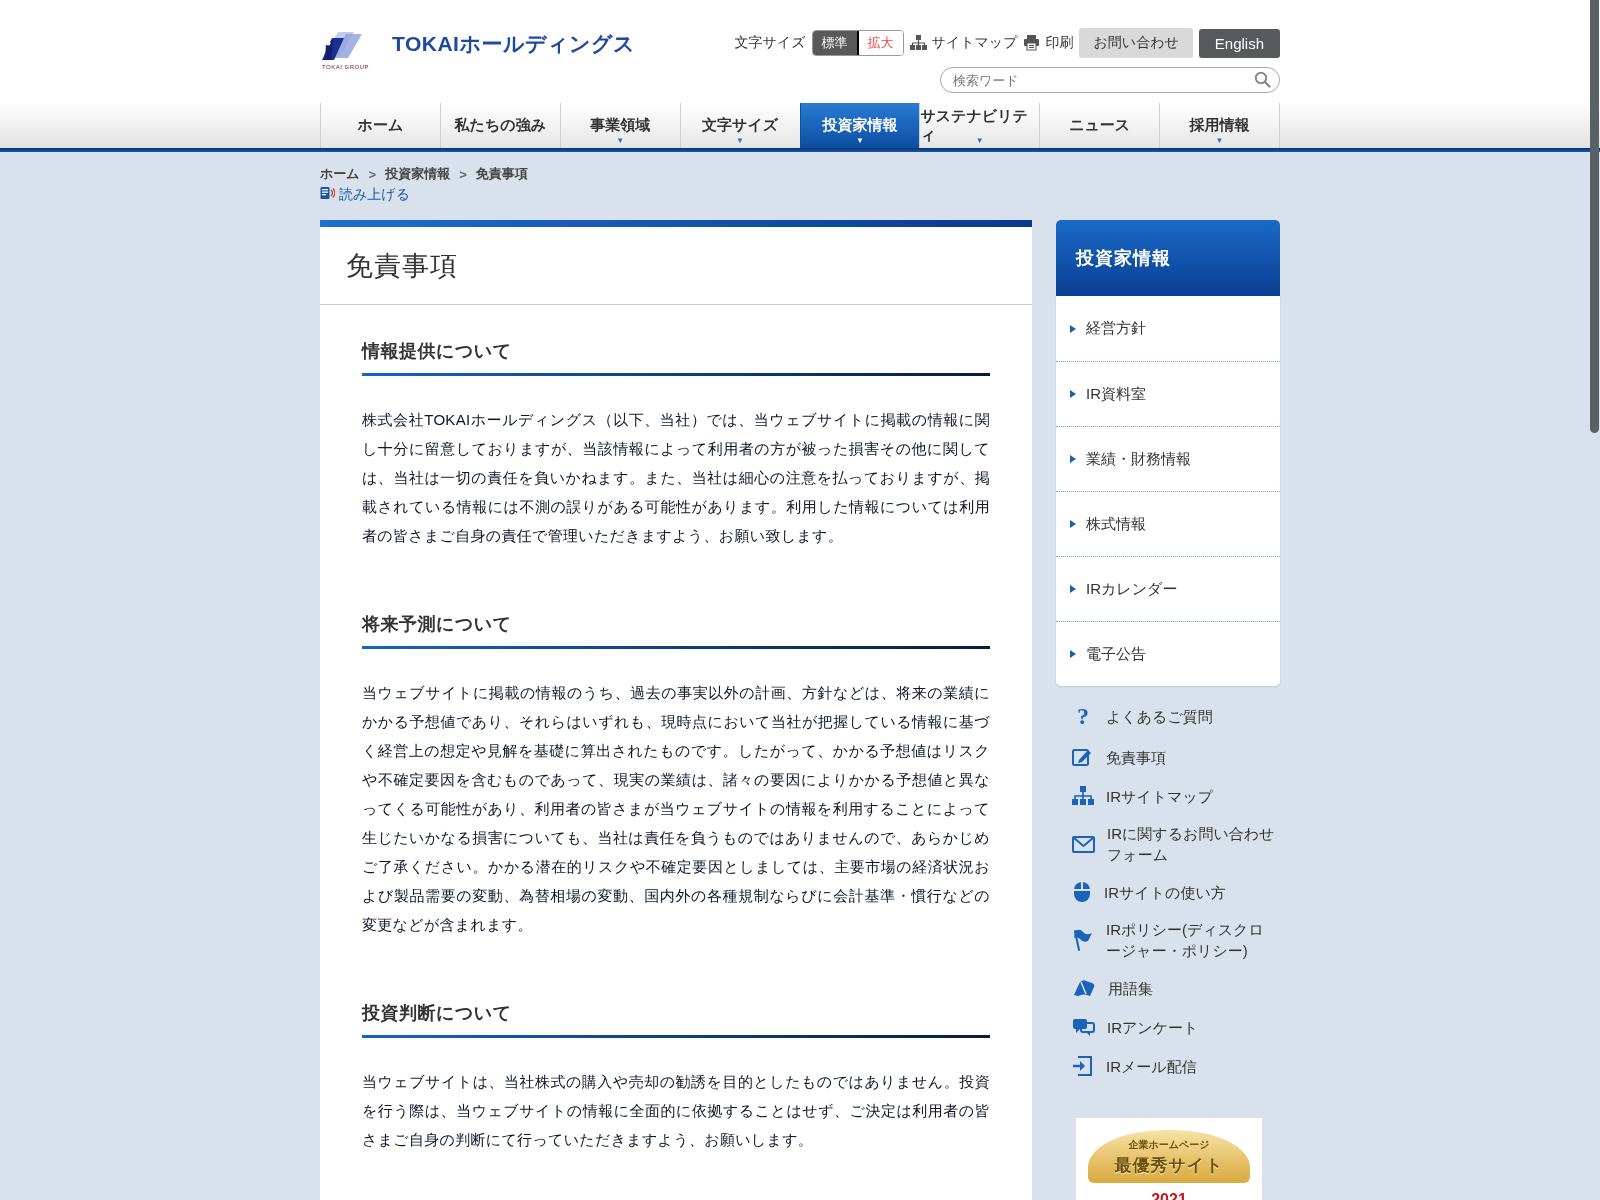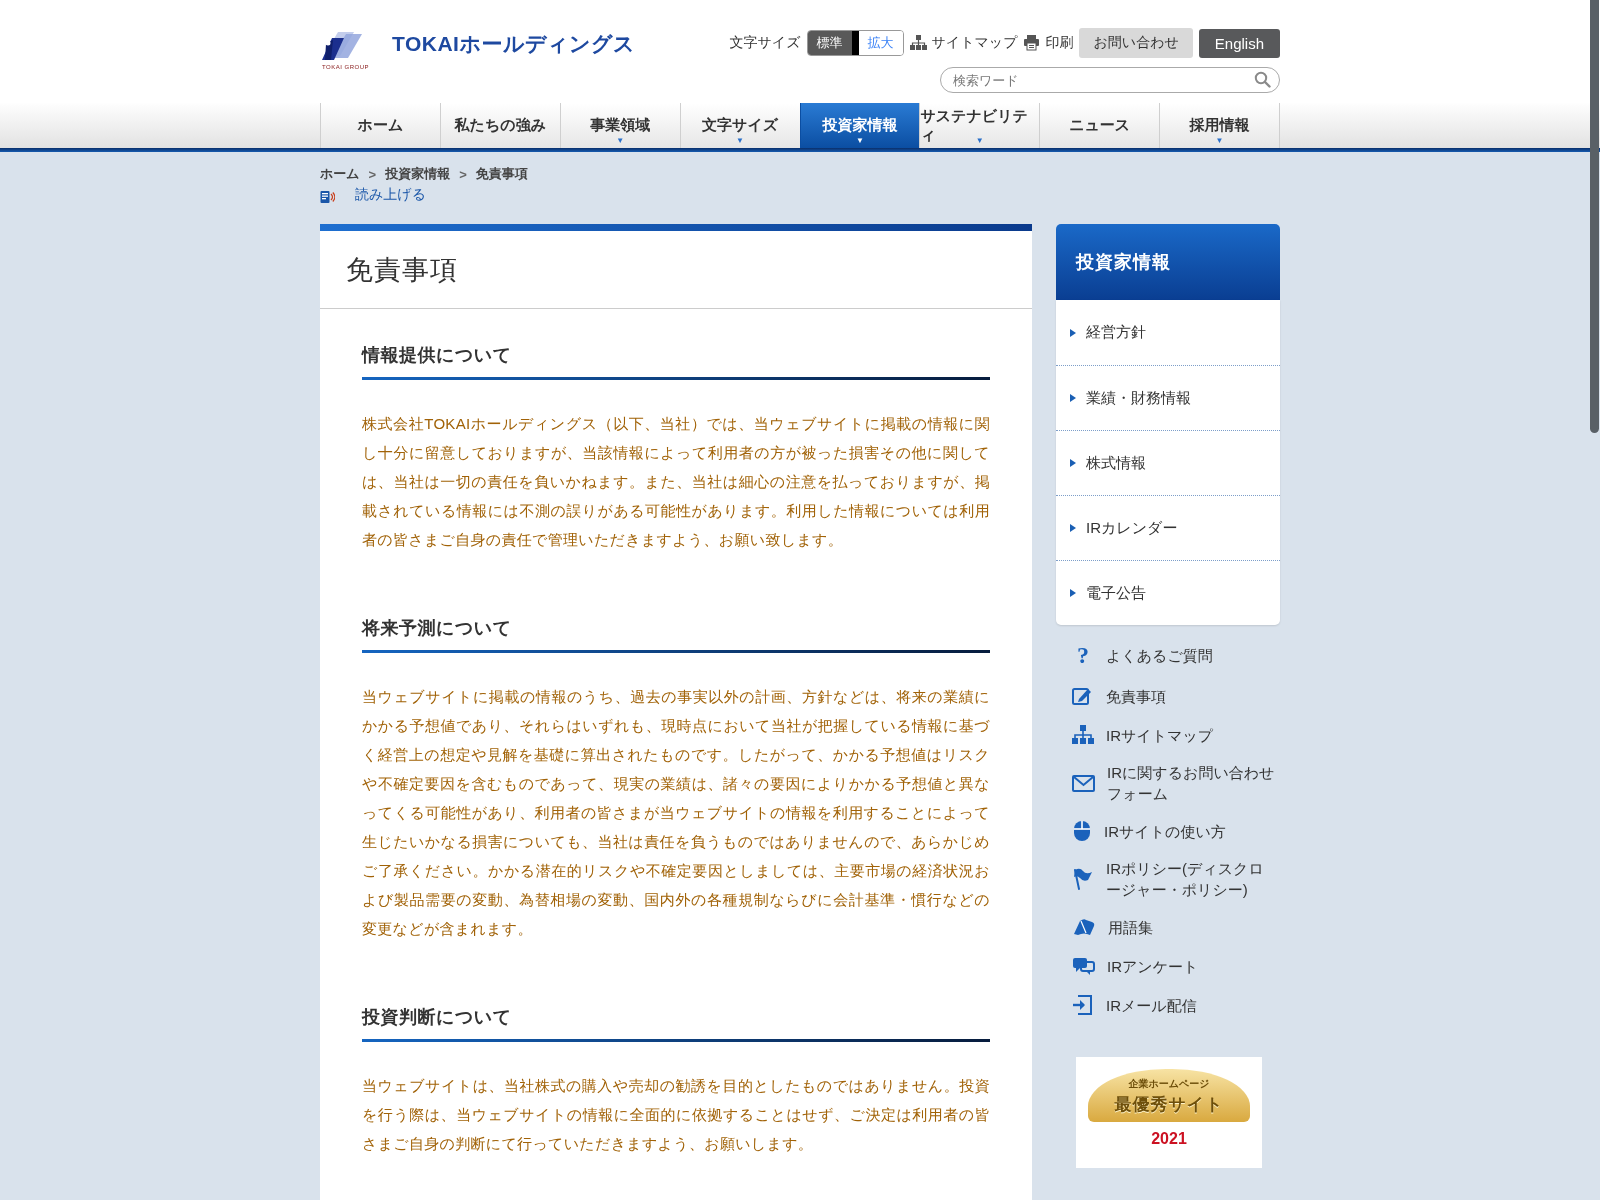--- a/index.html
+++ b/index.html
@@ -18,7 +18,7 @@
   .fontsize-group { display:flex; border:1px solid #999; border-radius:4px; overflow:hidden; }
   .fs-btn { padding:3px 9px; font-size:13px; cursor:pointer; }
   .fs-btn.active { background:#595959; color:#fff; }
-  .fs-btn.inactive { background:#fff; color:#3b82f6; border-left:7px solid #000000; }
+  .fs-btn.inactive { background:#fff; color:#ef4444; border-left:2px solid #000000; }
   .util-link { display:flex; align-items:center; gap:5px; cursor:pointer; }
   .btn-contact { background:#d9d9d9; color:#333; font-size:14px; padding:6px 14px; border-radius:3px; cursor:pointer; }
   .btn-english { background:#58595b; color:#fff; font-size:15px; padding:6px 16px; border-radius:3px; cursor:pointer; }

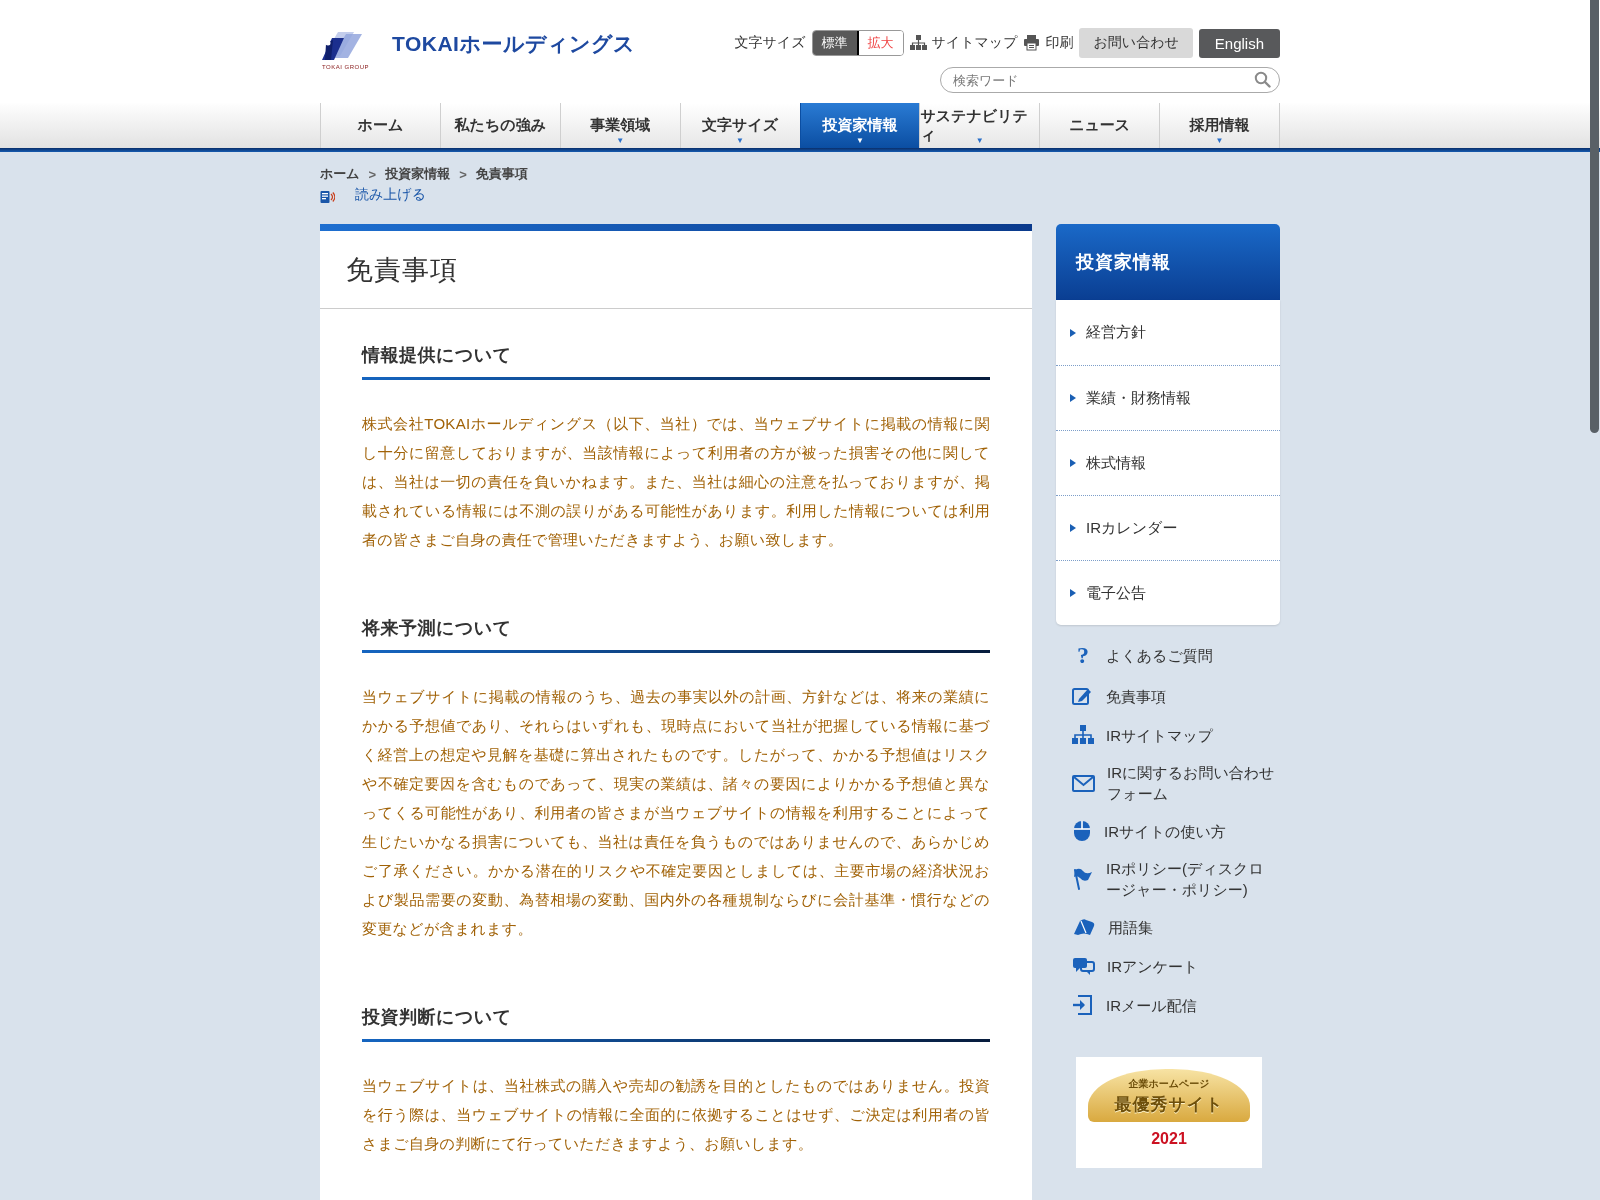--- a/index.html
+++ b/index.html
@@ -43,7 +43,7 @@
   .breadcrumb { font-size:13px; color:#444; font-weight:bold; display:flex; gap:9px; align-items:center; }
   .breadcrumb .sep { color:#666; font-weight:bold; }
   .breadcrumb .crumb { cursor:pointer; }
-  .readaloud { margin-top:3px; display:inline-flex; align-items:flex-end; gap:20px; color:#1a56a8; font-size:14px; cursor:pointer; }
+  .readaloud { margin-top:3px; display:inline-flex; align-items:flex-start; gap:4px; color:#1a56a8; font-size:14px; cursor:pointer; }
 
   
   .columns { display:flex; gap:24px; margin-top:16px; align-items:flex-start; }

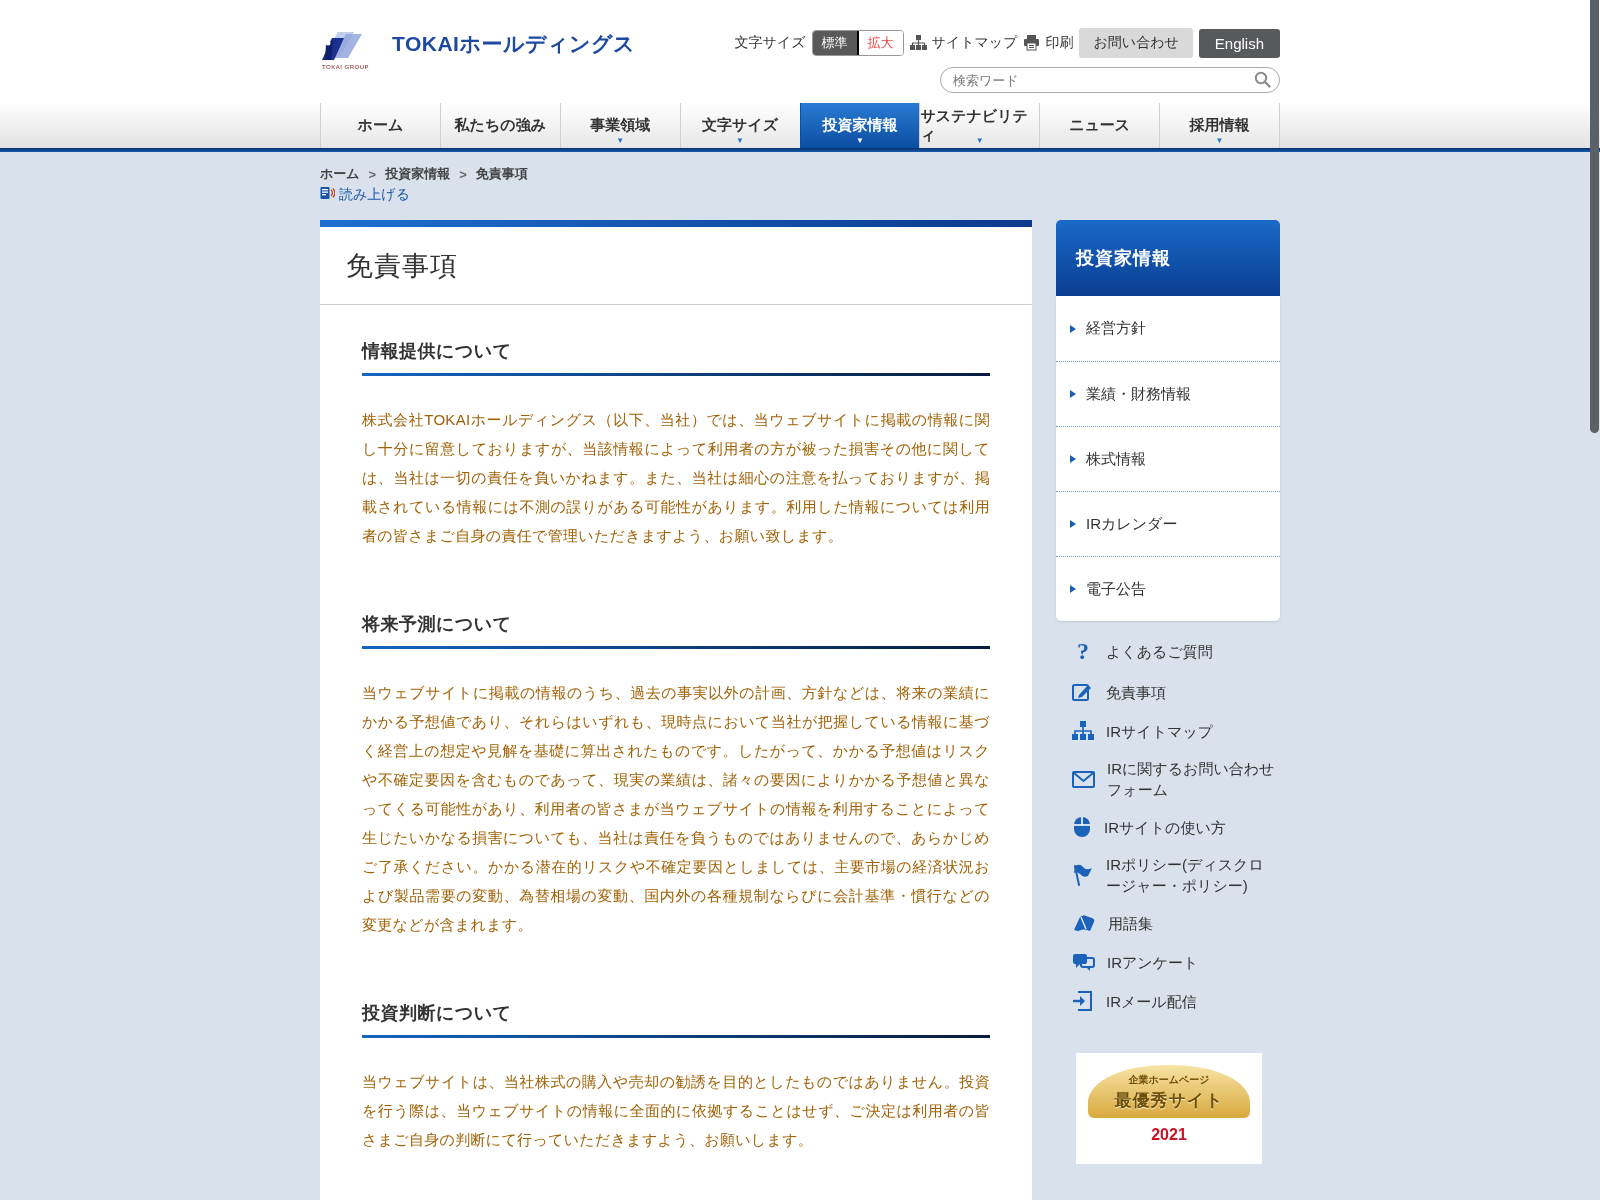--- a/index.html
+++ b/index.html
@@ -234,6 +234,10 @@
           </div>
         <div class="side-menu-item">
             <span class="tri"></span>
+            <span>IR資料室</span>
+          </div>
+        <div class="side-menu-item">
+            <span class="tri"></span>
             <span>業績・財務情報</span>
           </div>
         <div class="side-menu-item">

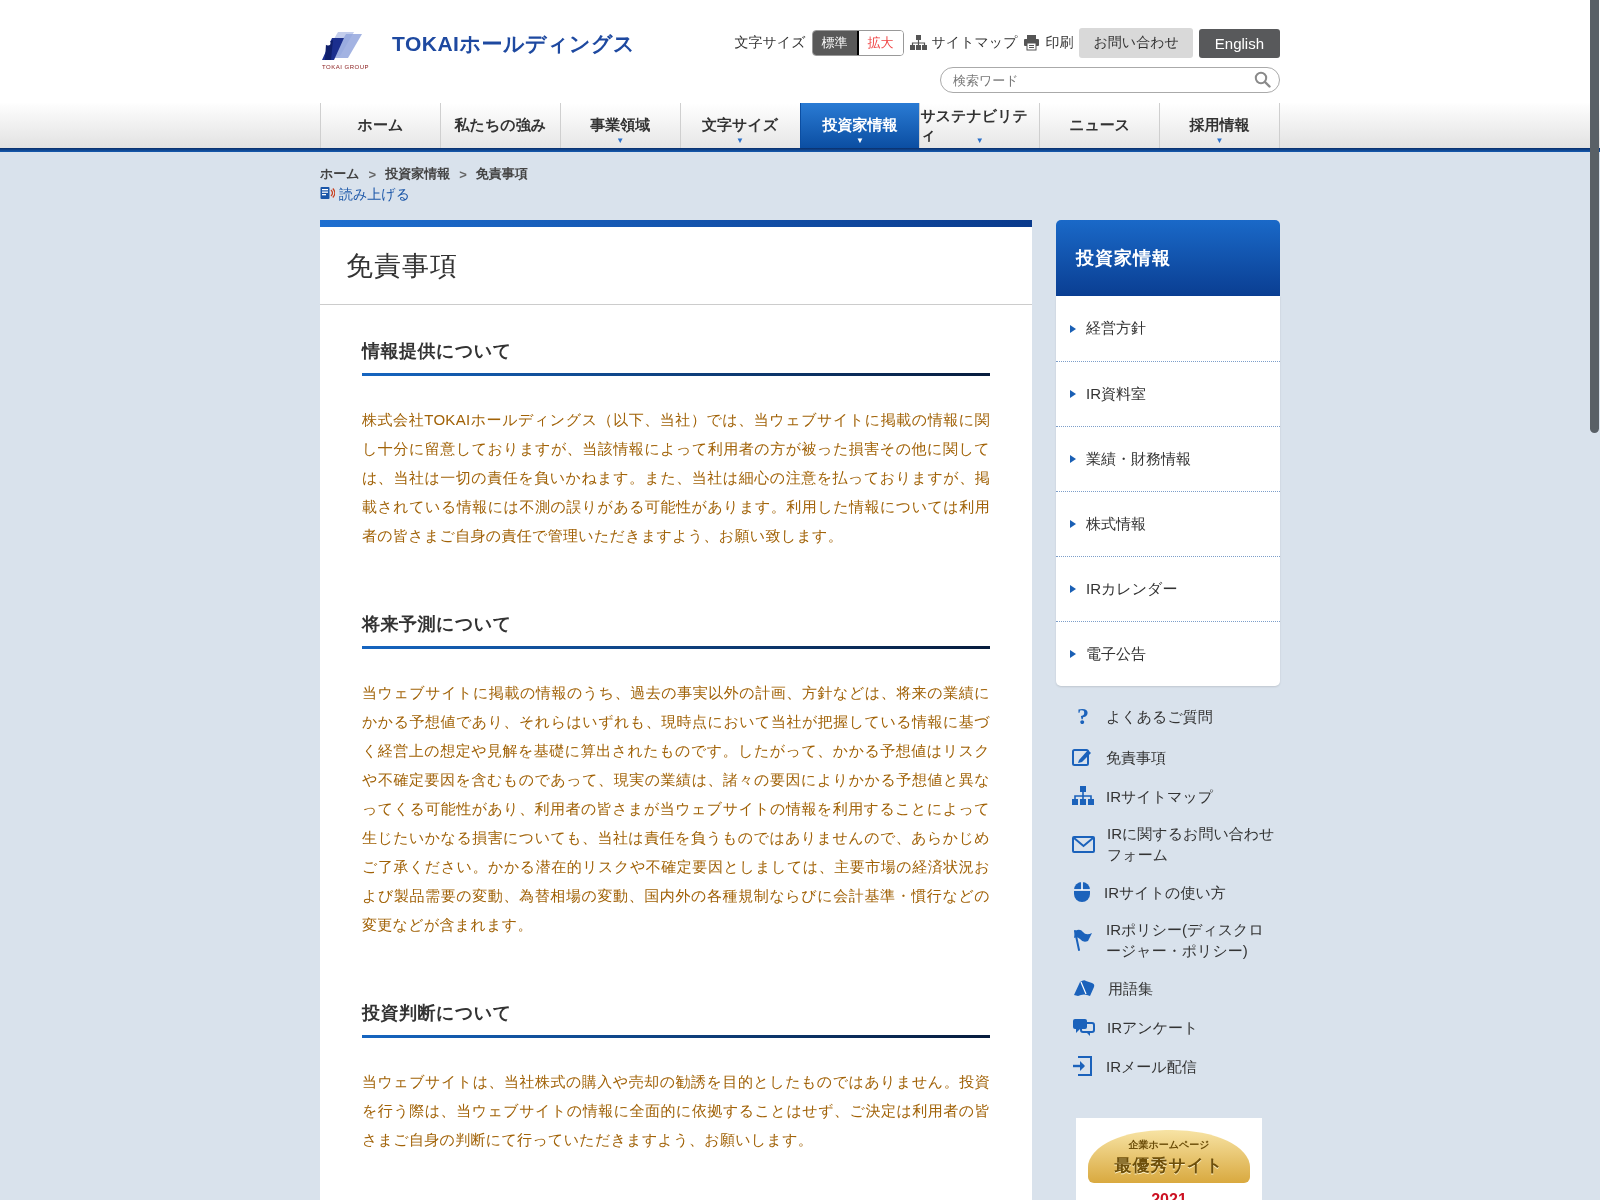--- a/index.html
+++ b/index.html
@@ -57,7 +57,7 @@
   .section:first-child { margin-top:0; }
   .section-heading { font-size:18px; font-weight:bold; color:#333; padding-bottom:10px; letter-spacing:.5px; }
   .section-underline { height:3px; background:linear-gradient(to right, #1565c0, #071c3d); }
-  .section-body { margin-top:29px; font-size:15px; line-height:29px; color:#a16207; text-align:justify; letter-spacing:.3px; }
+  .section-body { margin-top:29px; font-size:15px; line-height:29px; color:#0f172a; text-align:justify; letter-spacing:.3px; }
 
   
   .sidebar { width:224px; }

